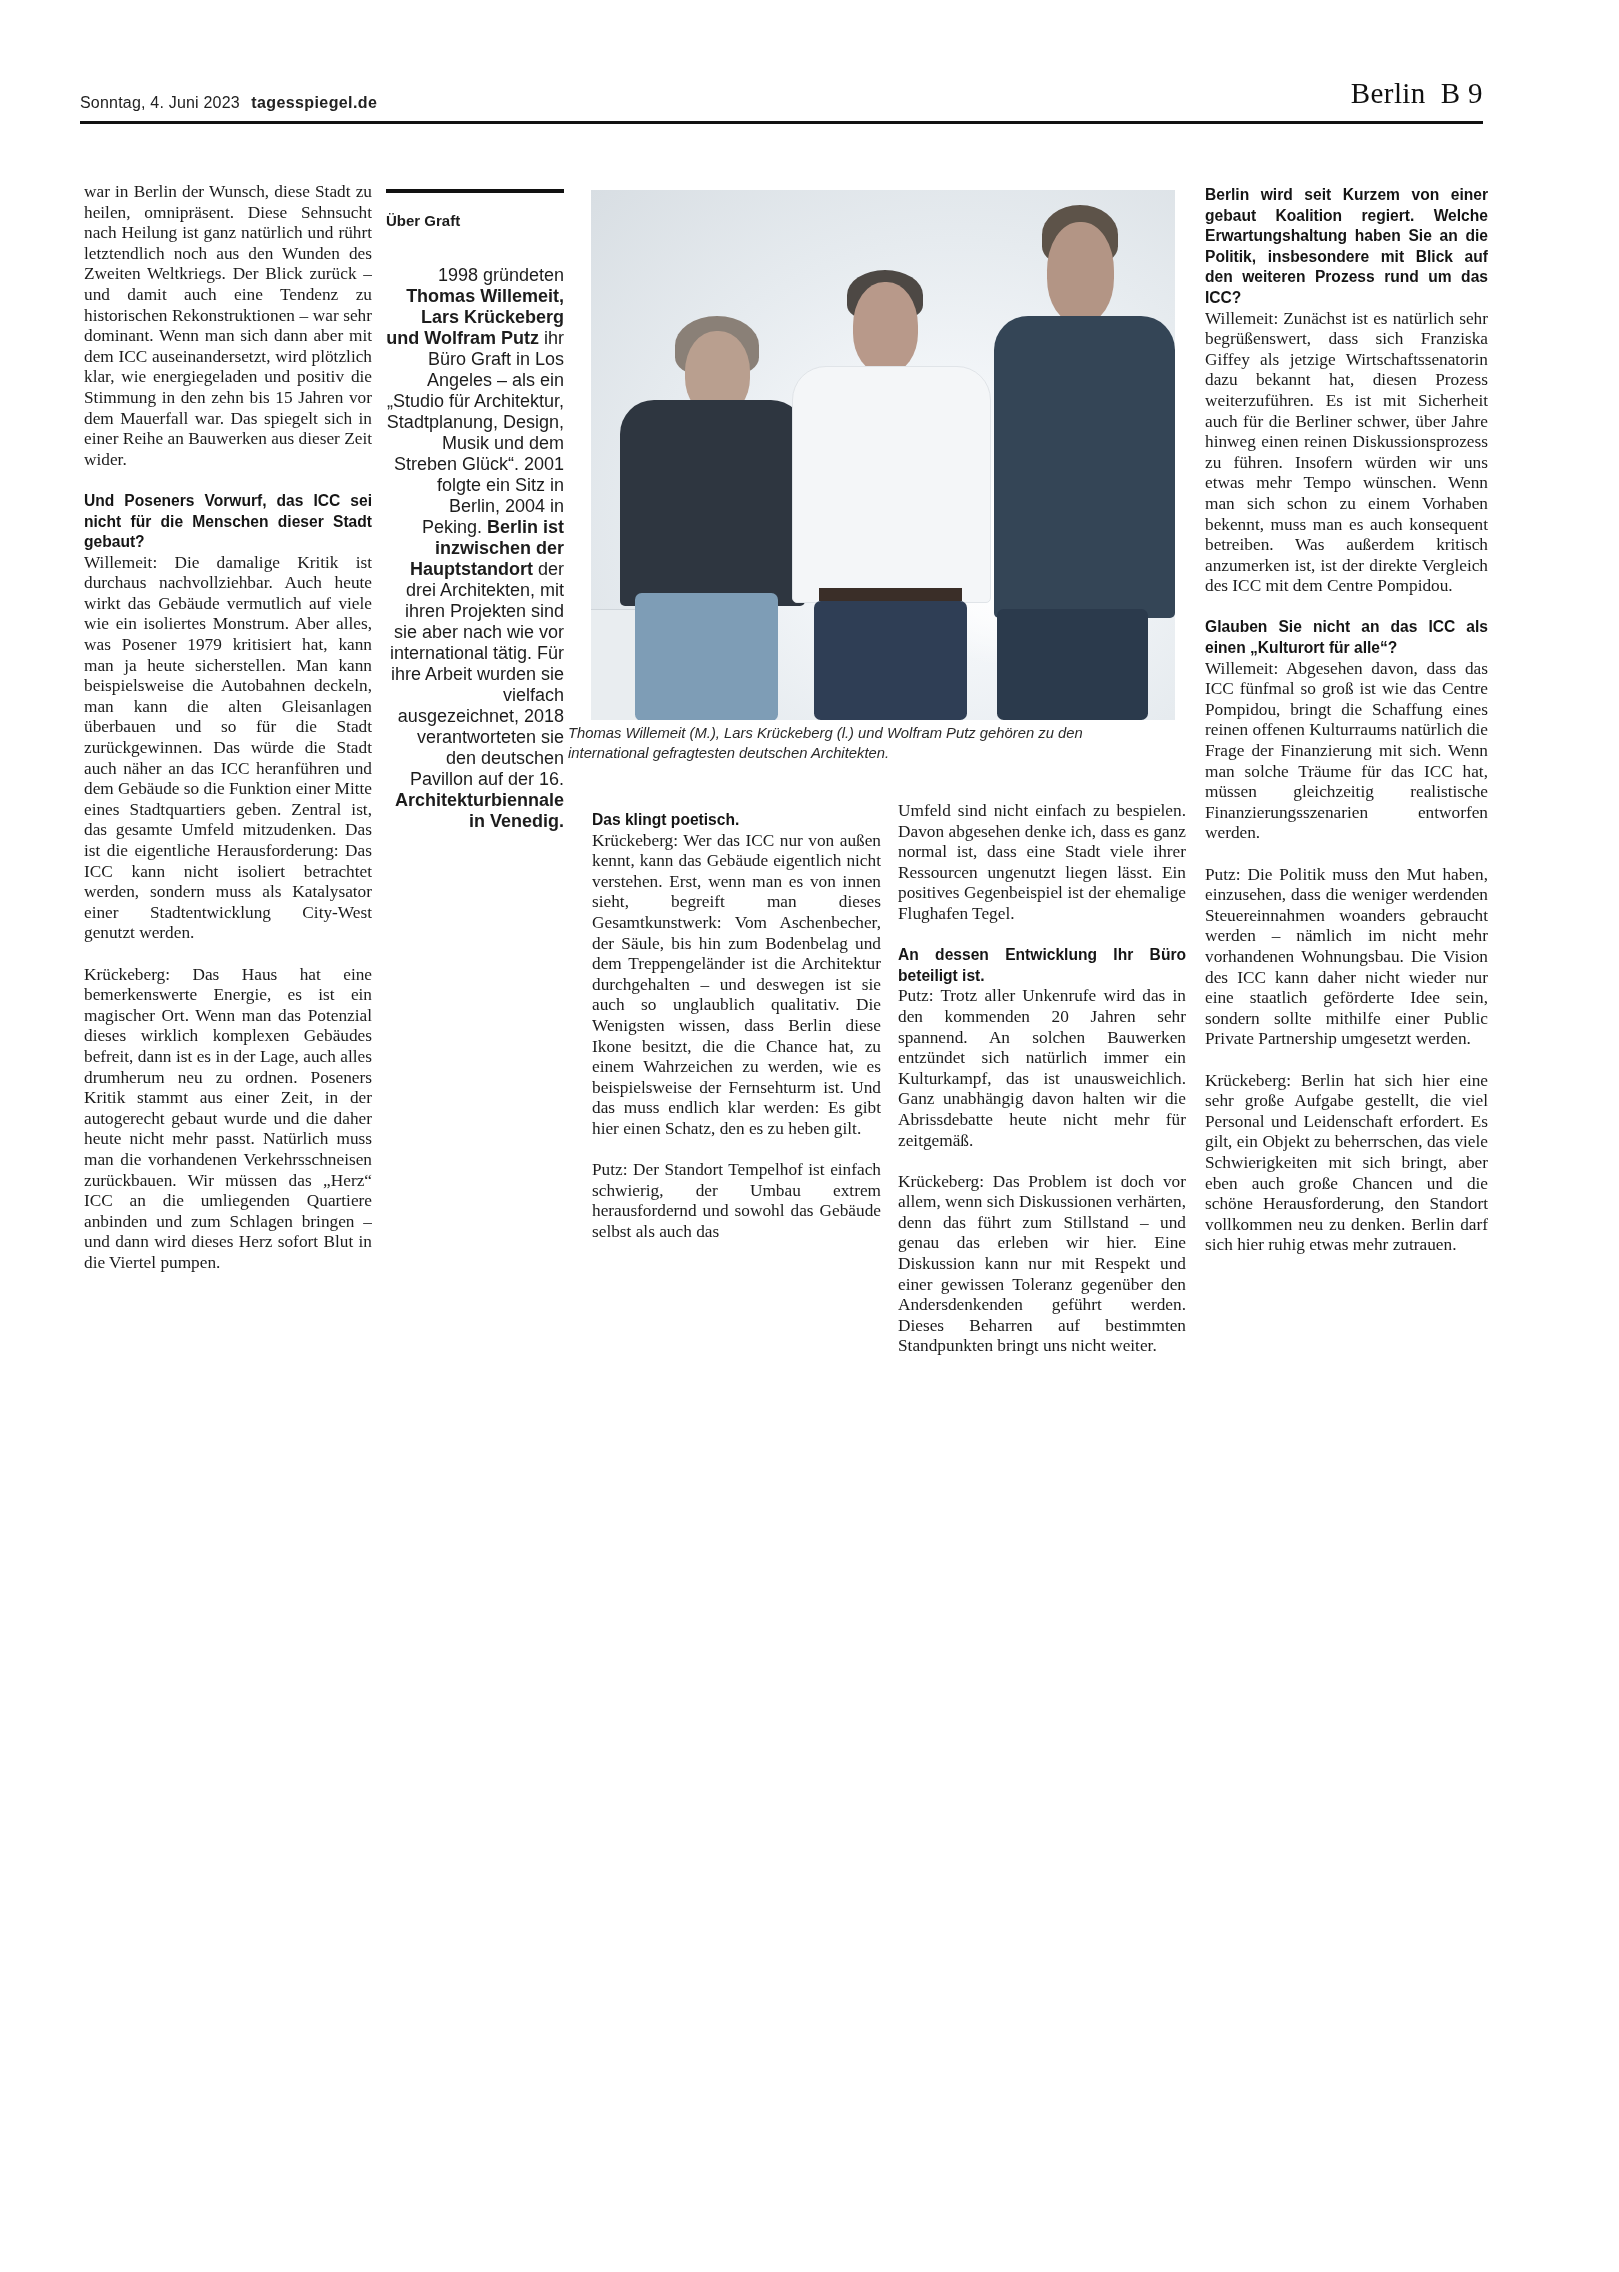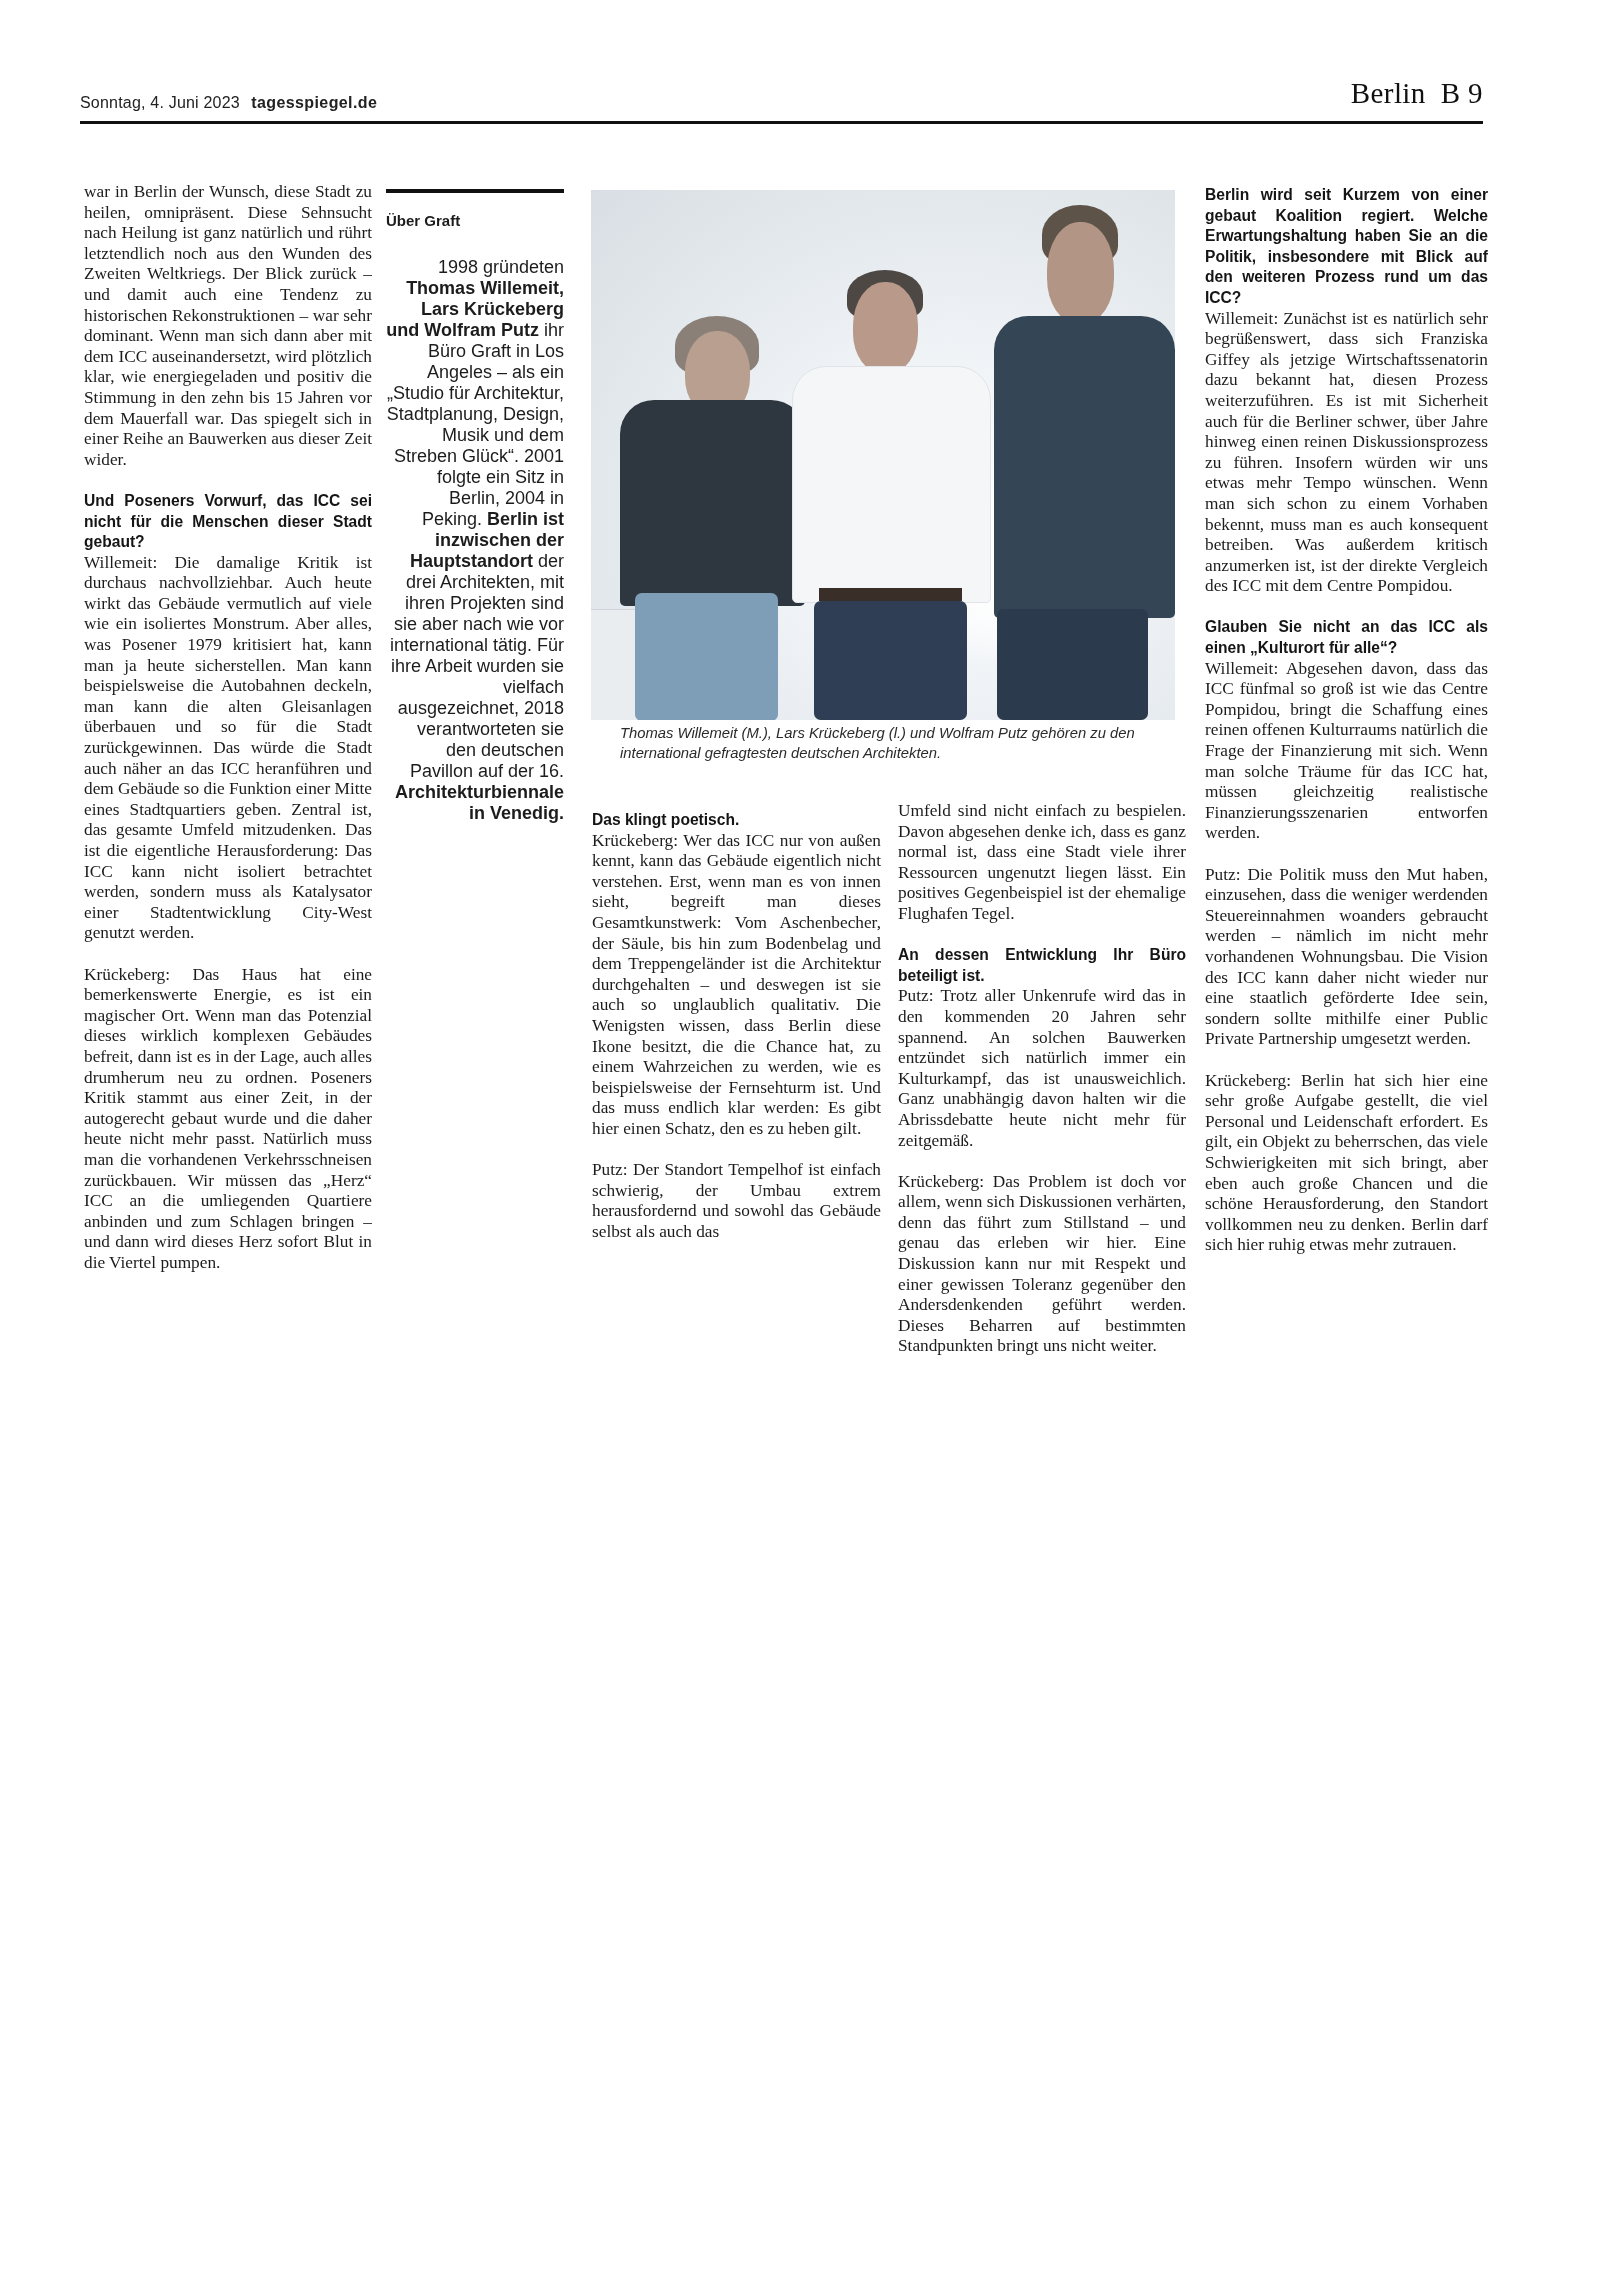--- a/index.html
+++ b/index.html
@@ -22,7 +22,7 @@
 
   .infobox { position: absolute; left: 386px; top: 189px; width: 178px; font-family: "Liberation Sans", sans-serif; color: #1c1c1c; }
   .infobox .bar { height: 4.2px; background: #111; margin-bottom: 18.5px; }
-  .infobox .title { font-weight: bold; font-size: 15px; margin-bottom: 28px; }
+  .infobox .title { font-weight: bold; font-size: 15px; margin-bottom: 36px; }
   .infobox .body { font-size: 18px; line-height: 21px; text-align: right; }
   .infobox b { font-weight: bold; }
 

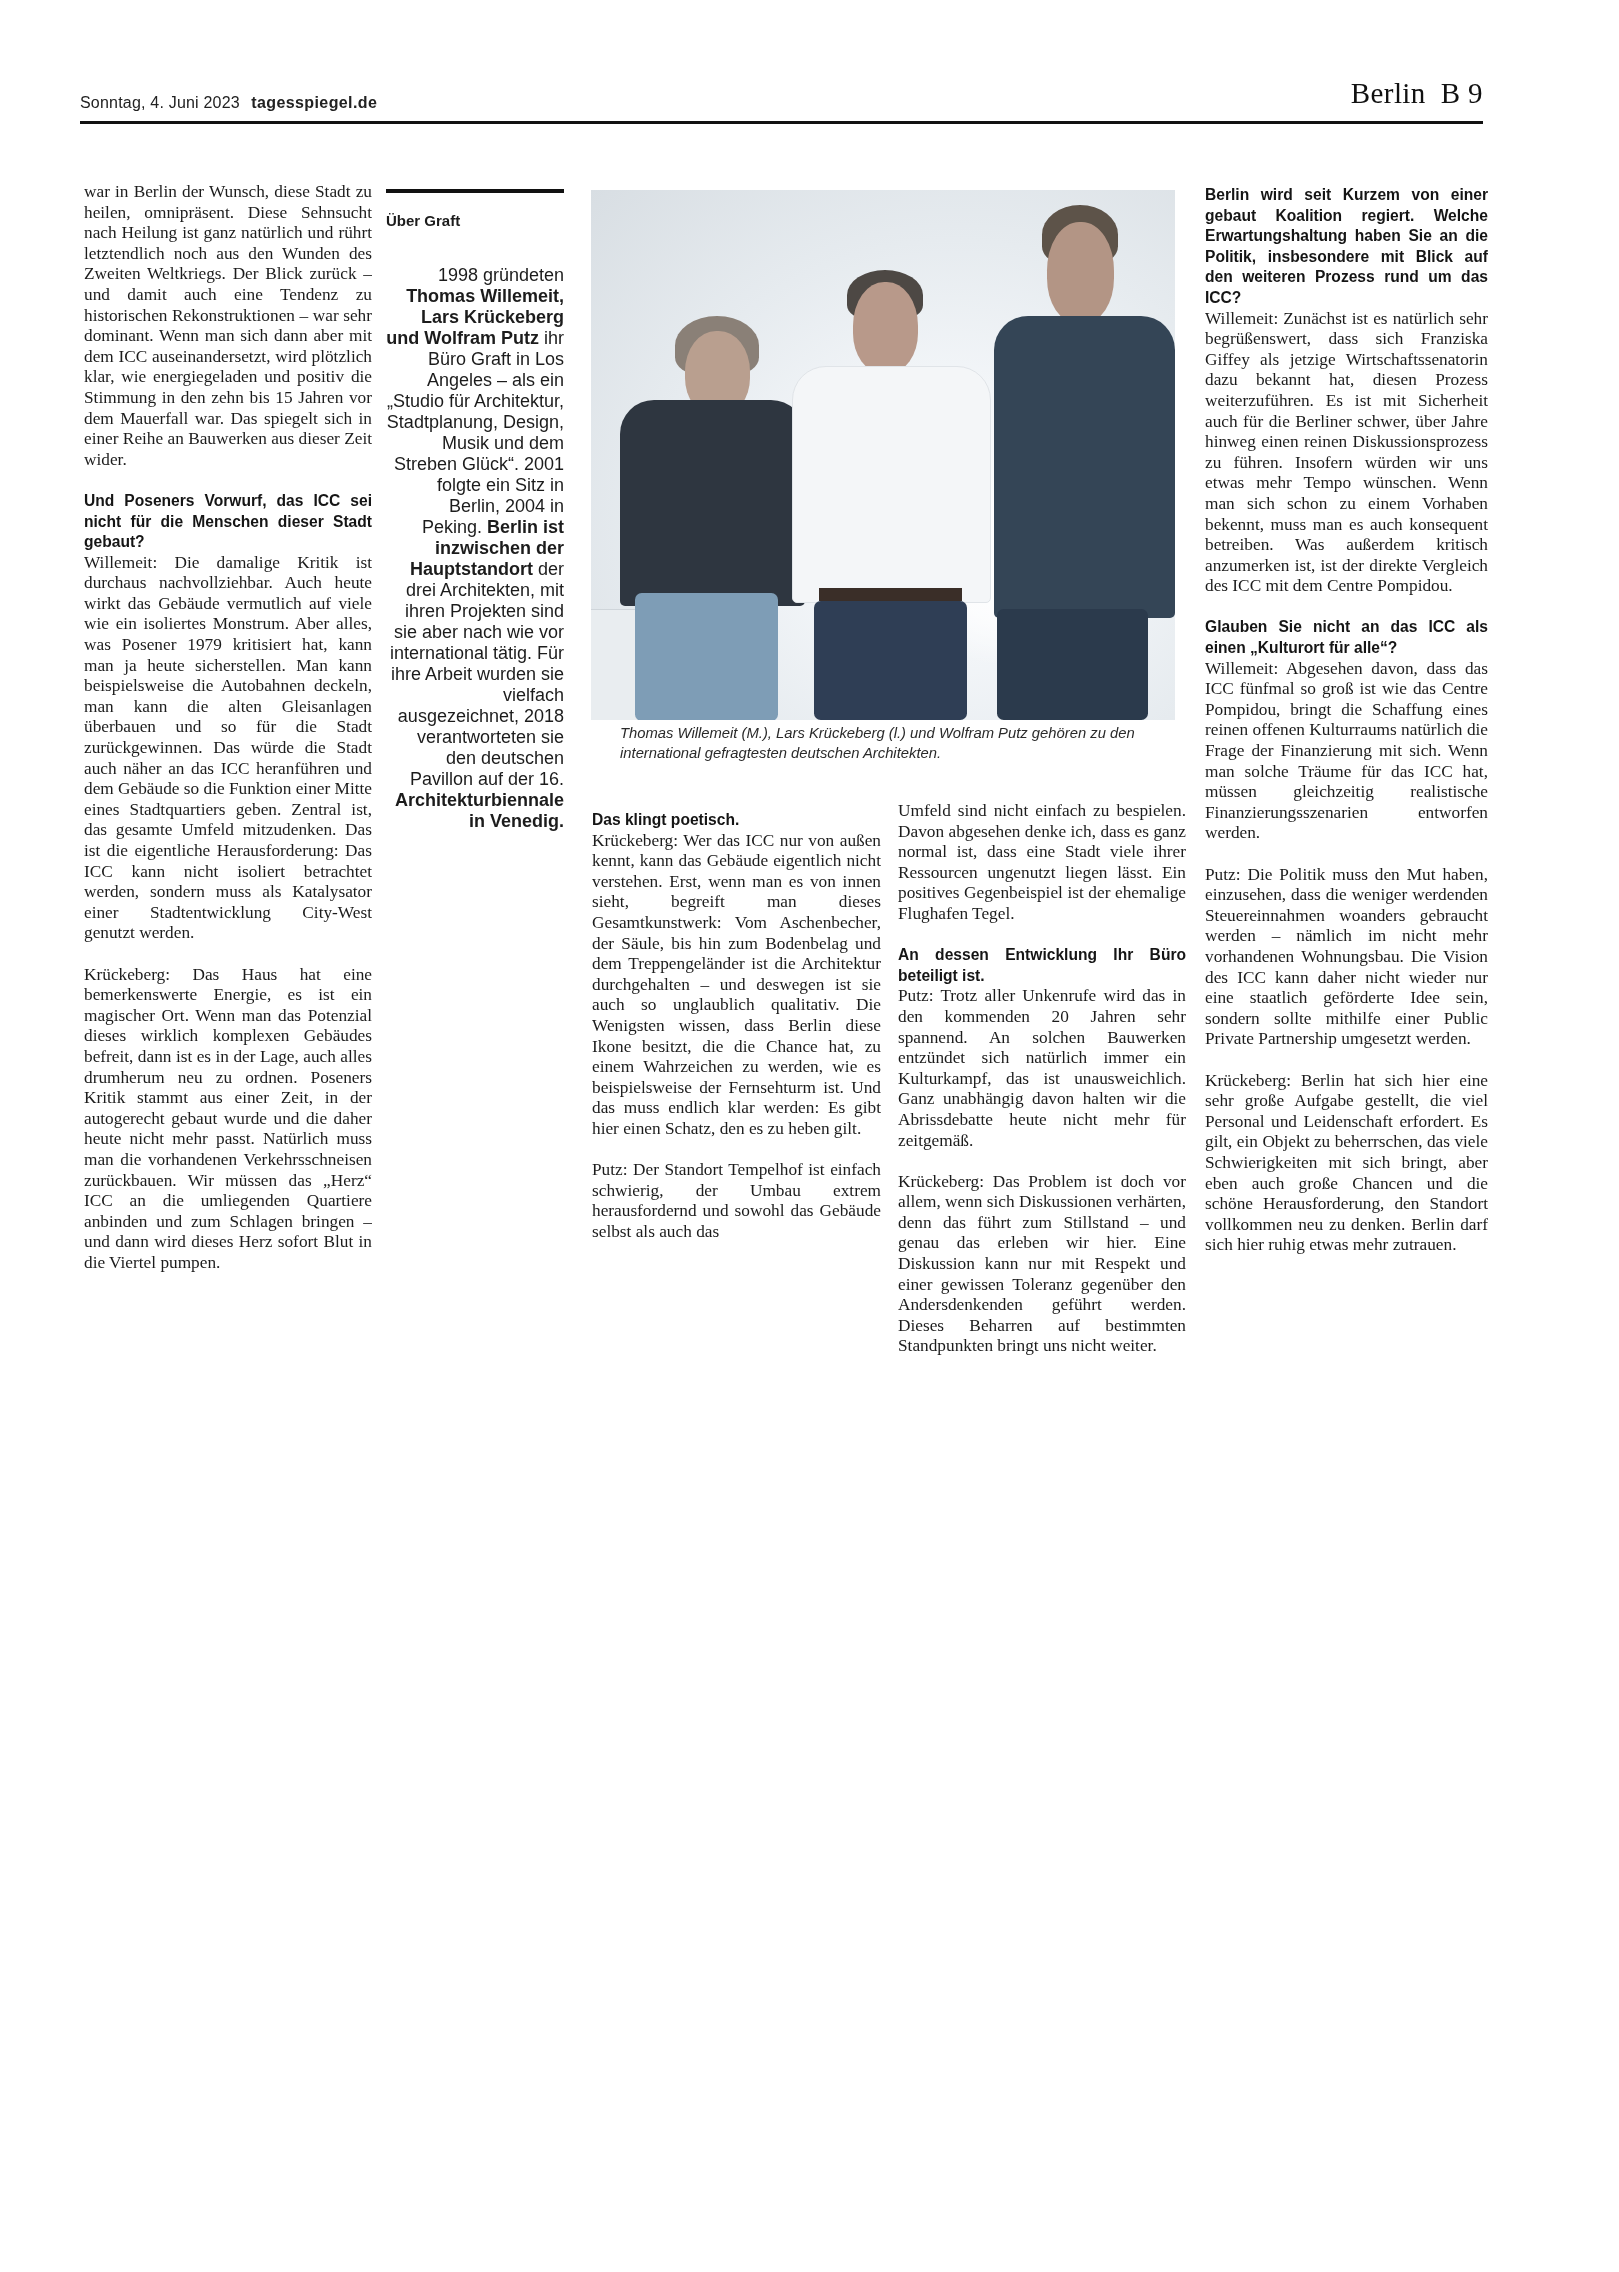--- a/index.html
+++ b/index.html
@@ -32,7 +32,7 @@
   .hair { position: absolute; border-radius: 50% 50% 30% 30%; }
   .shirt { position: absolute; border-radius: 34px 34px 5px 5px; }
   .jeans { position: absolute; border-radius: 6.7px; }
-  .caption { position: absolute; left: 620px; top: 723px; width: 587px; font-family: "Liberation Sans", sans-serif; font-style: italic; font-size: 14.8px; line-height: 20px; color: #2a2a2a; }
+  .caption { position: absolute; left: 568px; top: 723px; width: 587px; font-family: "Liberation Sans", sans-serif; font-style: italic; font-size: 14.8px; line-height: 20px; color: #2a2a2a; }
 </style>
 </head>
 <body>

